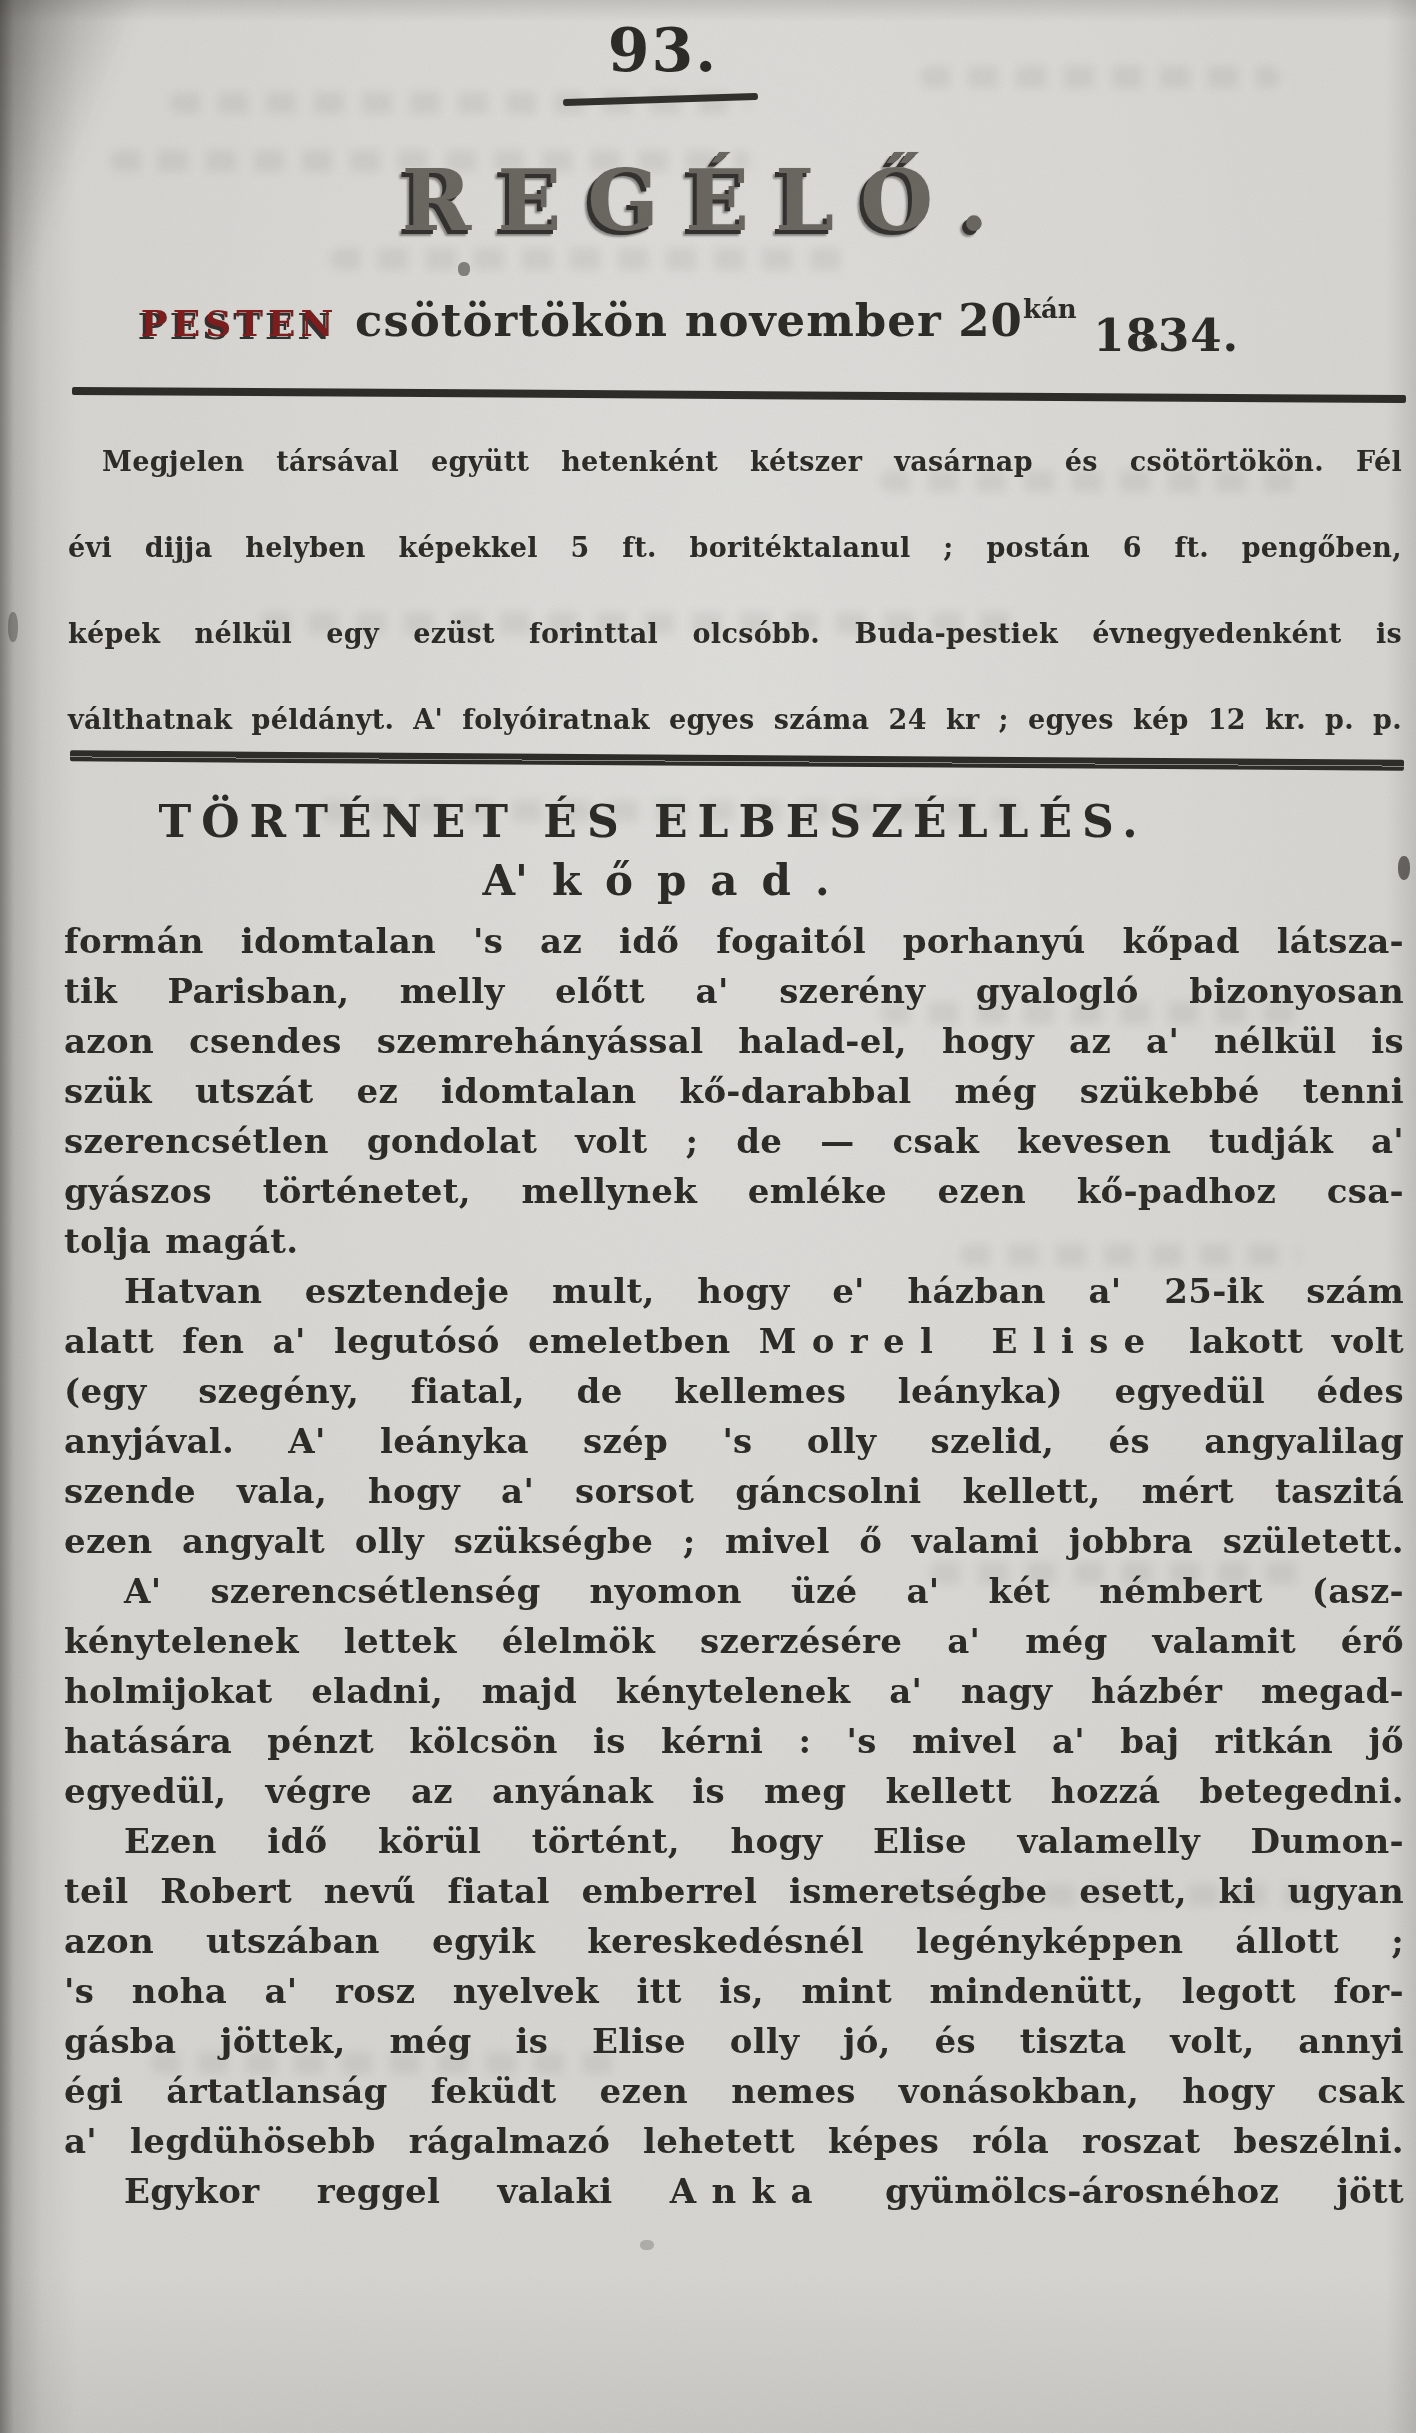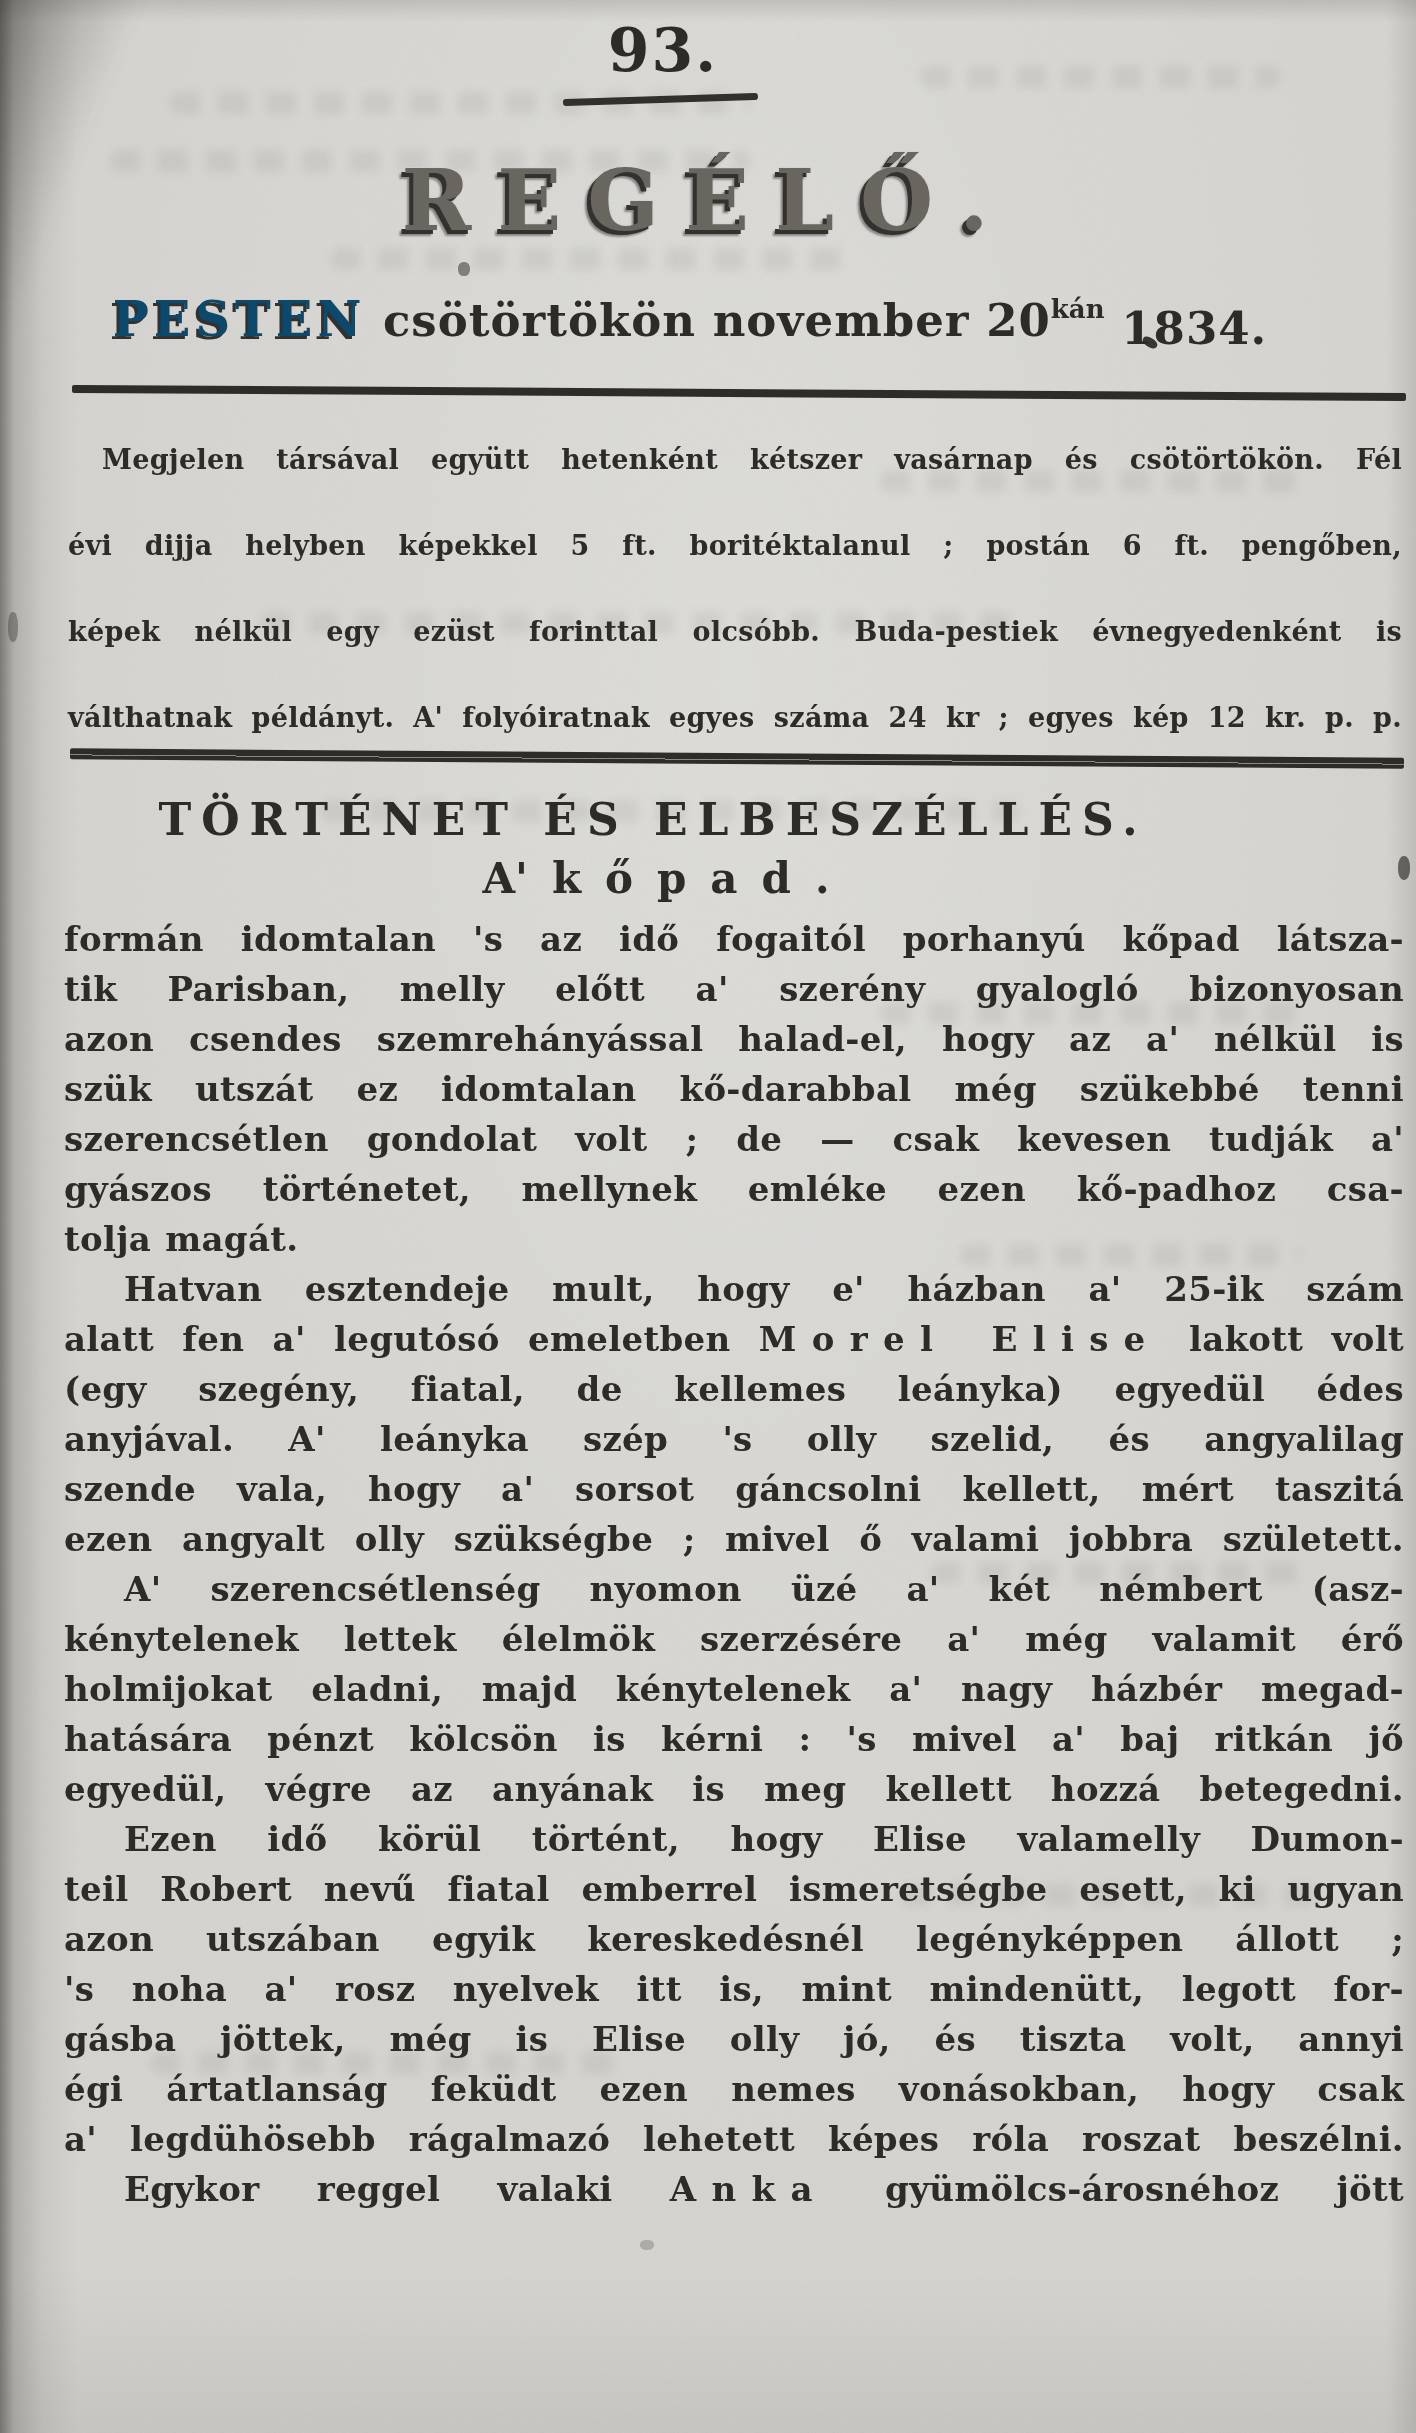--- a/index.html
+++ b/index.html
@@ -35,7 +35,7 @@
     color:#6b6862;
     text-shadow:-4px 4px 0 #343230, -6px 6px 2px rgba(40,38,34,.45), 1px -1px 0 rgba(215,213,207,.8);text-align:center;}
   .dateline{margin-top:34px;font-size:45px;line-height:56px;font-weight:bold;letter-spacing:1px;transform:translateX(-18px);}
-  .dateline .city{font-size:48px;letter-spacing:5px;color:#0c4a6e;
+  .dateline .city{font-size:36px;letter-spacing:5px;color:#7f1d1d;
     text-shadow:-3px 3px 0 #343230, 1px -1px 0 rgba(215,213,207,.8);}
   .dateline sup{font-size:26px;vertical-align:18px;letter-spacing:0;}
   .dateline .year{position:relative;top:8px;}

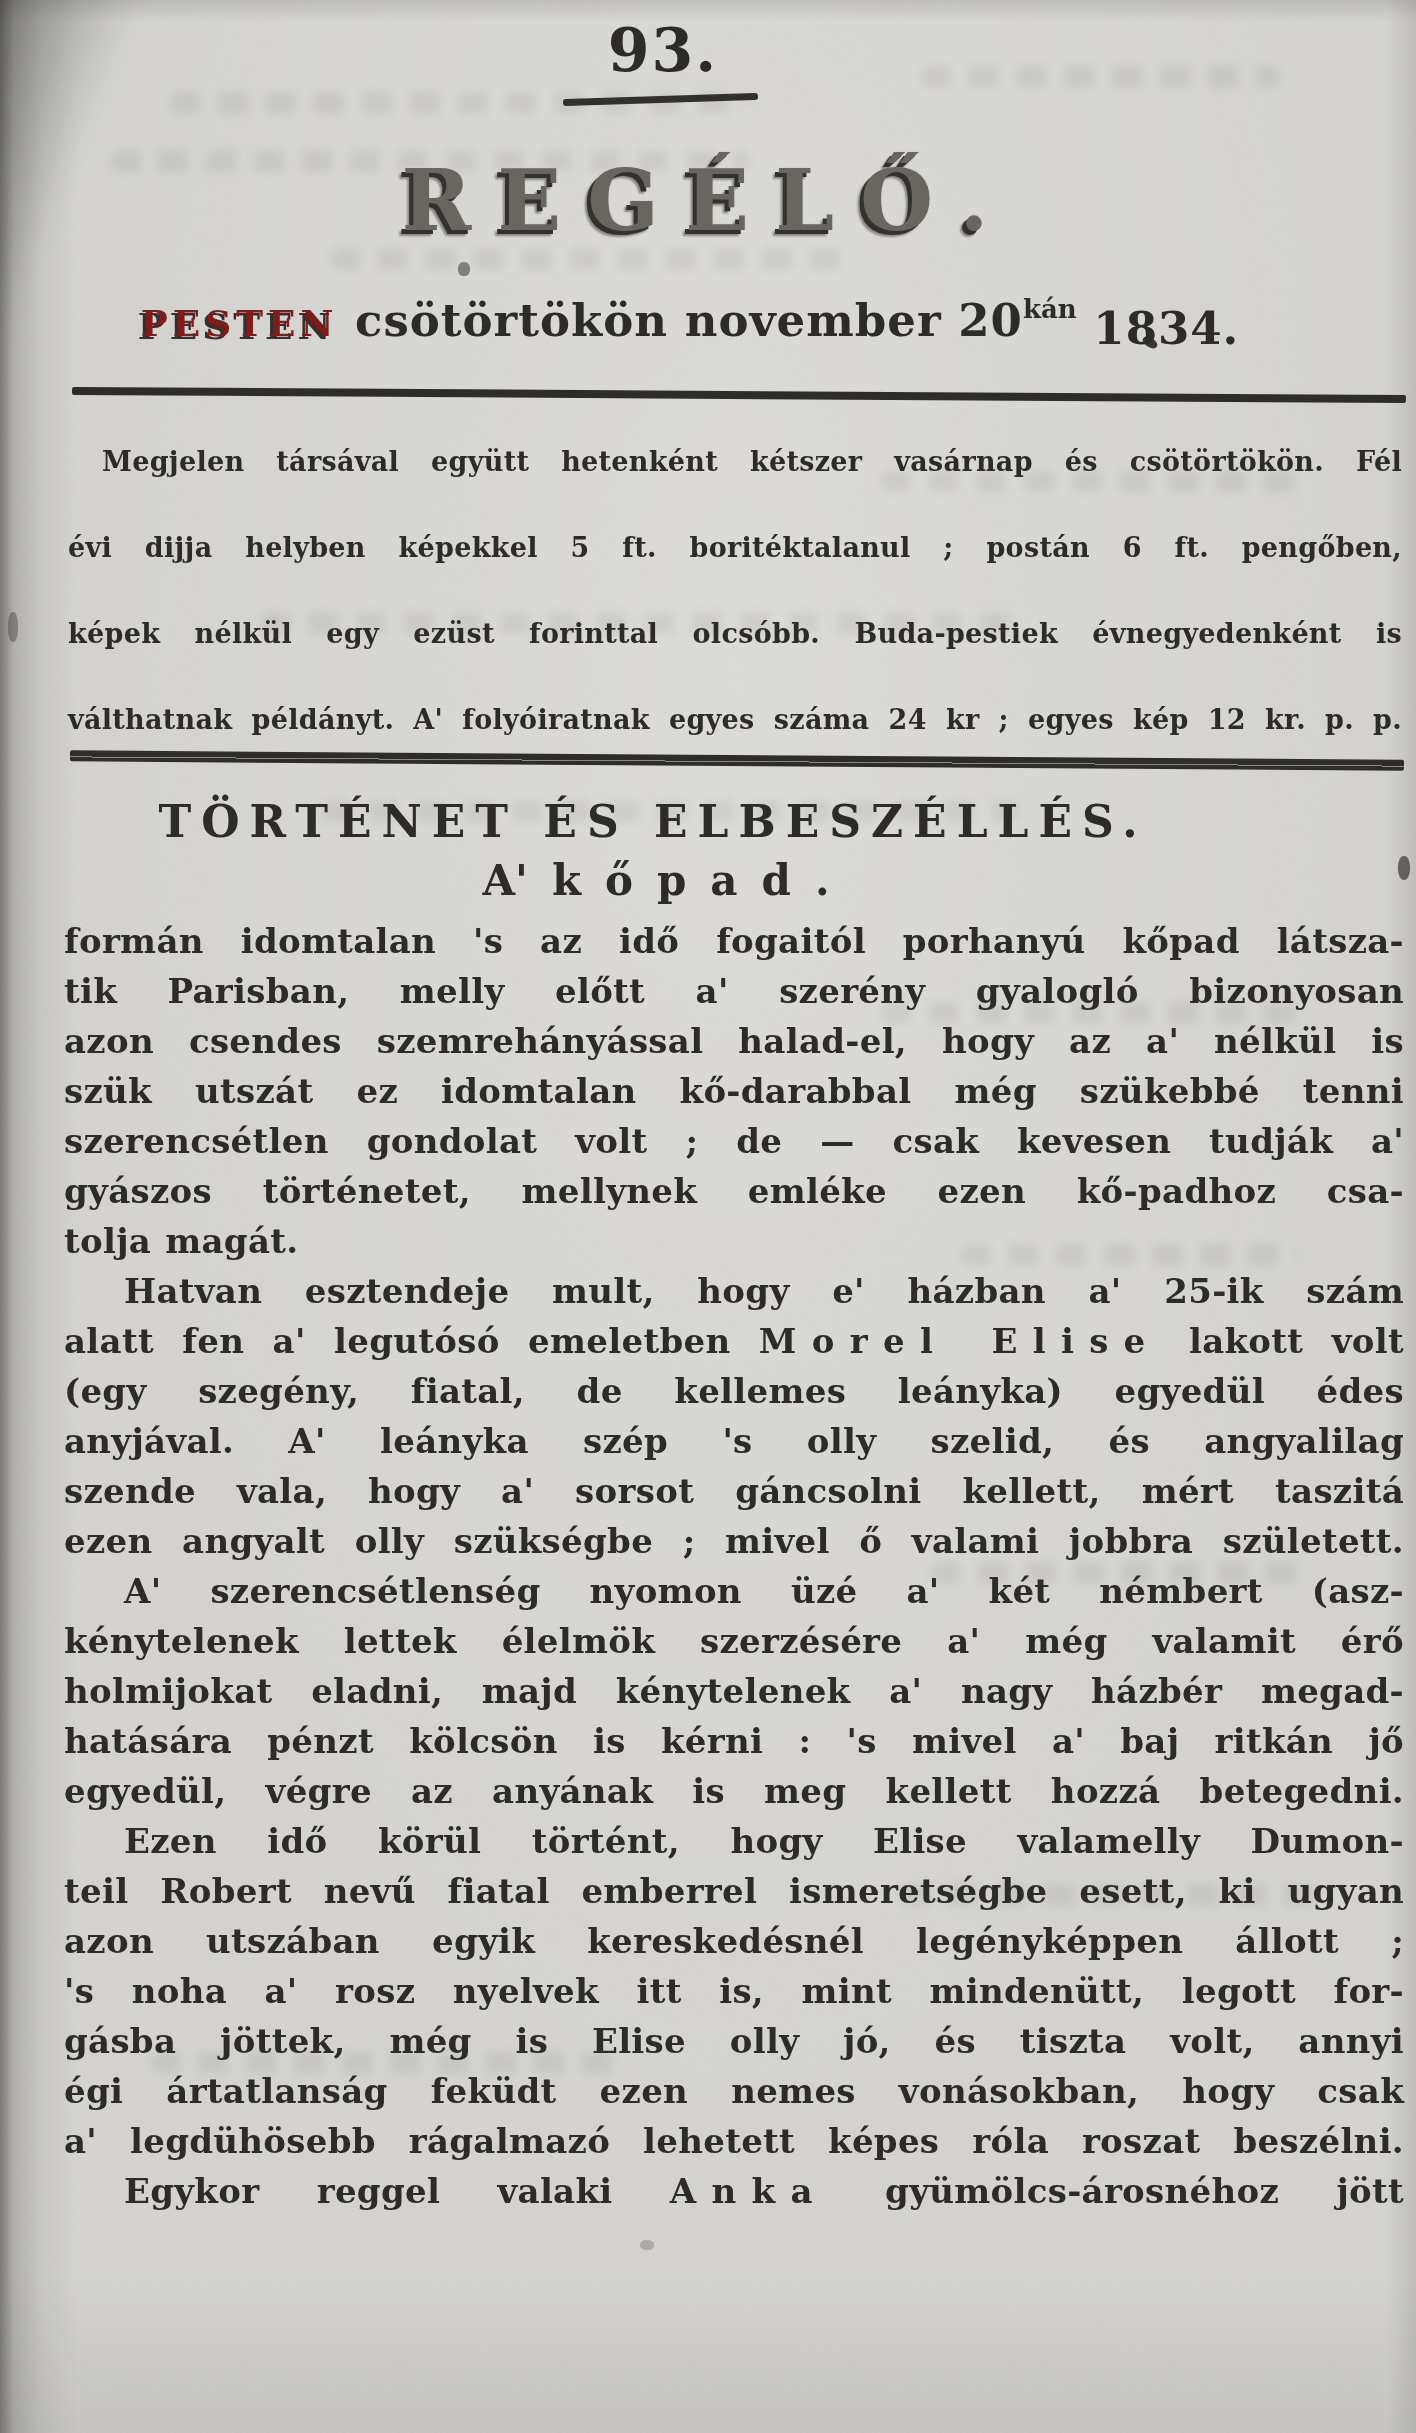--- a/index.html
+++ b/index.html
@@ -38,7 +38,7 @@
   .dateline .city{font-size:36px;letter-spacing:5px;color:#7f1d1d;
     text-shadow:-3px 3px 0 #343230, 1px -1px 0 rgba(215,213,207,.8);}
   .dateline sup{font-size:26px;vertical-align:18px;letter-spacing:0;}
-  .dateline .year{position:relative;top:8px;}
+  .dateline .year{position:relative;top:15px;}
   .rule-top{margin:40px 10px 0 72px;height:8px;background:#2f2d29;transform:rotate(0.35deg);border-radius:2px;}
   .subscription{margin:10px 14px 0 68px;font-size:27px;line-height:47px;font-weight:600;letter-spacing:.3px;word-spacing:3px;}
   .sub-line{text-align:justify;text-align-last:justify;margin-top:39px;}

